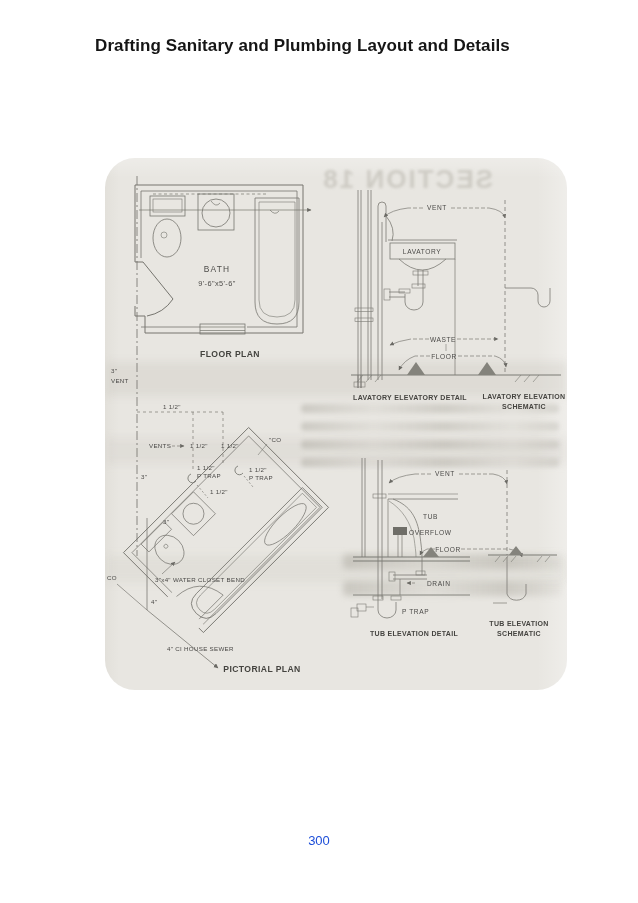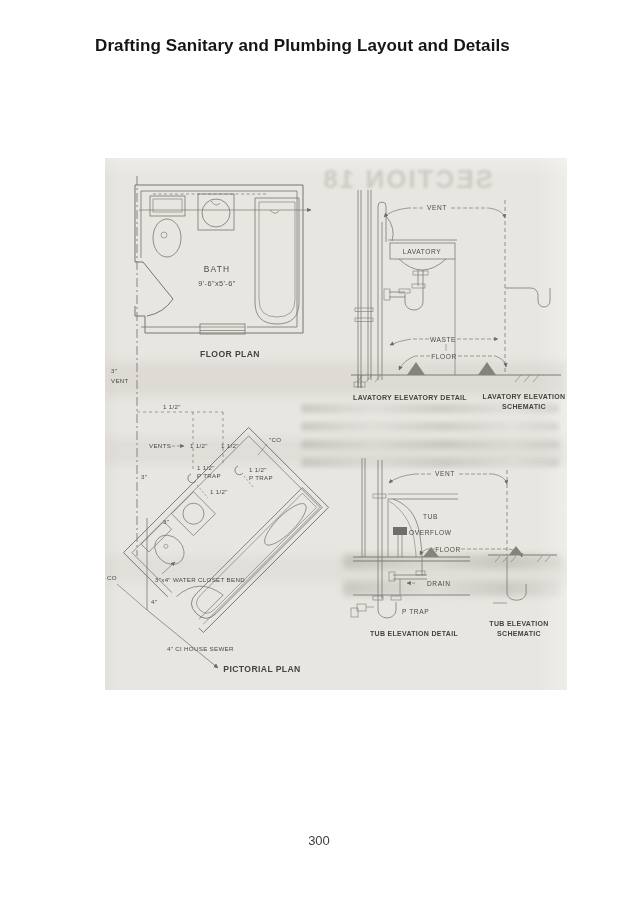--- a/index.html
+++ b/index.html
@@ -19,6 +19,7 @@
       linear-gradient(90deg,rgba(210,207,199,.25) 0,rgba(210,207,199,0) 14px),
       linear-gradient(270deg,rgba(255,255,255,.3) 0,rgba(255,255,255,0) 30px);
     overflow:hidden;
+    border-radius:30px;
   }
   .band{position:absolute;left:0;width:100%;background:rgba(185,182,173,.22);filter:blur(4px);}
   .band.b1{top:204px;height:34px;}

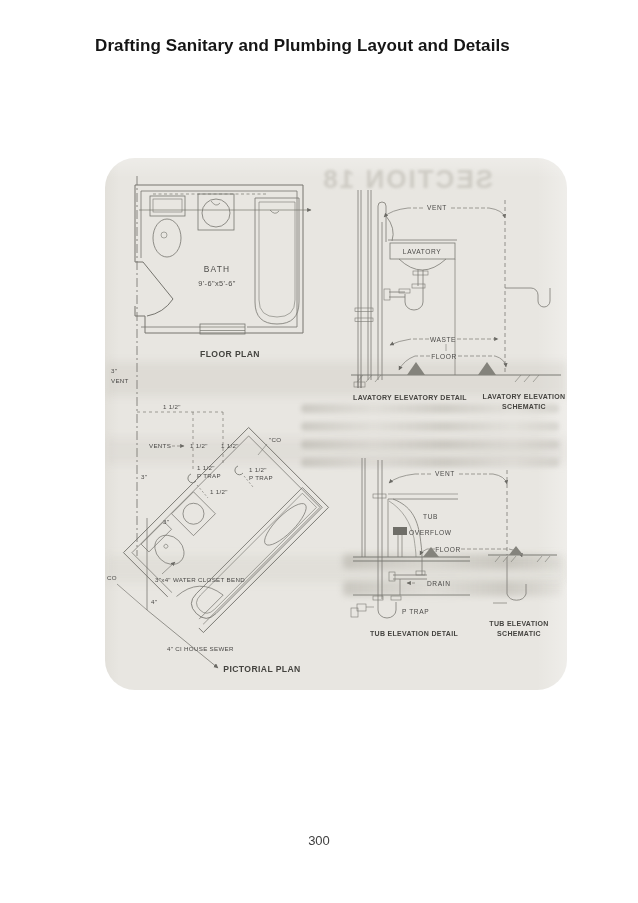--- a/index.html
+++ b/index.html
@@ -41,7 +41,7 @@
     background:linear-gradient(90deg,rgba(158,155,145,.40),rgba(158,155,145,.12) 40%,rgba(158,155,145,.36) 75%,rgba(158,155,145,.1));}
   .page-number{
     position:absolute;left:0;top:833px;width:100%;text-align:center;
-    font-size:13px;color:#404040;
+    font-size:13px;color:#1d4ed8;
   }
   svg{position:absolute;left:0;top:0;}
   svg text{font-family:"Liberation Sans",sans-serif;fill:#4a4947;}

